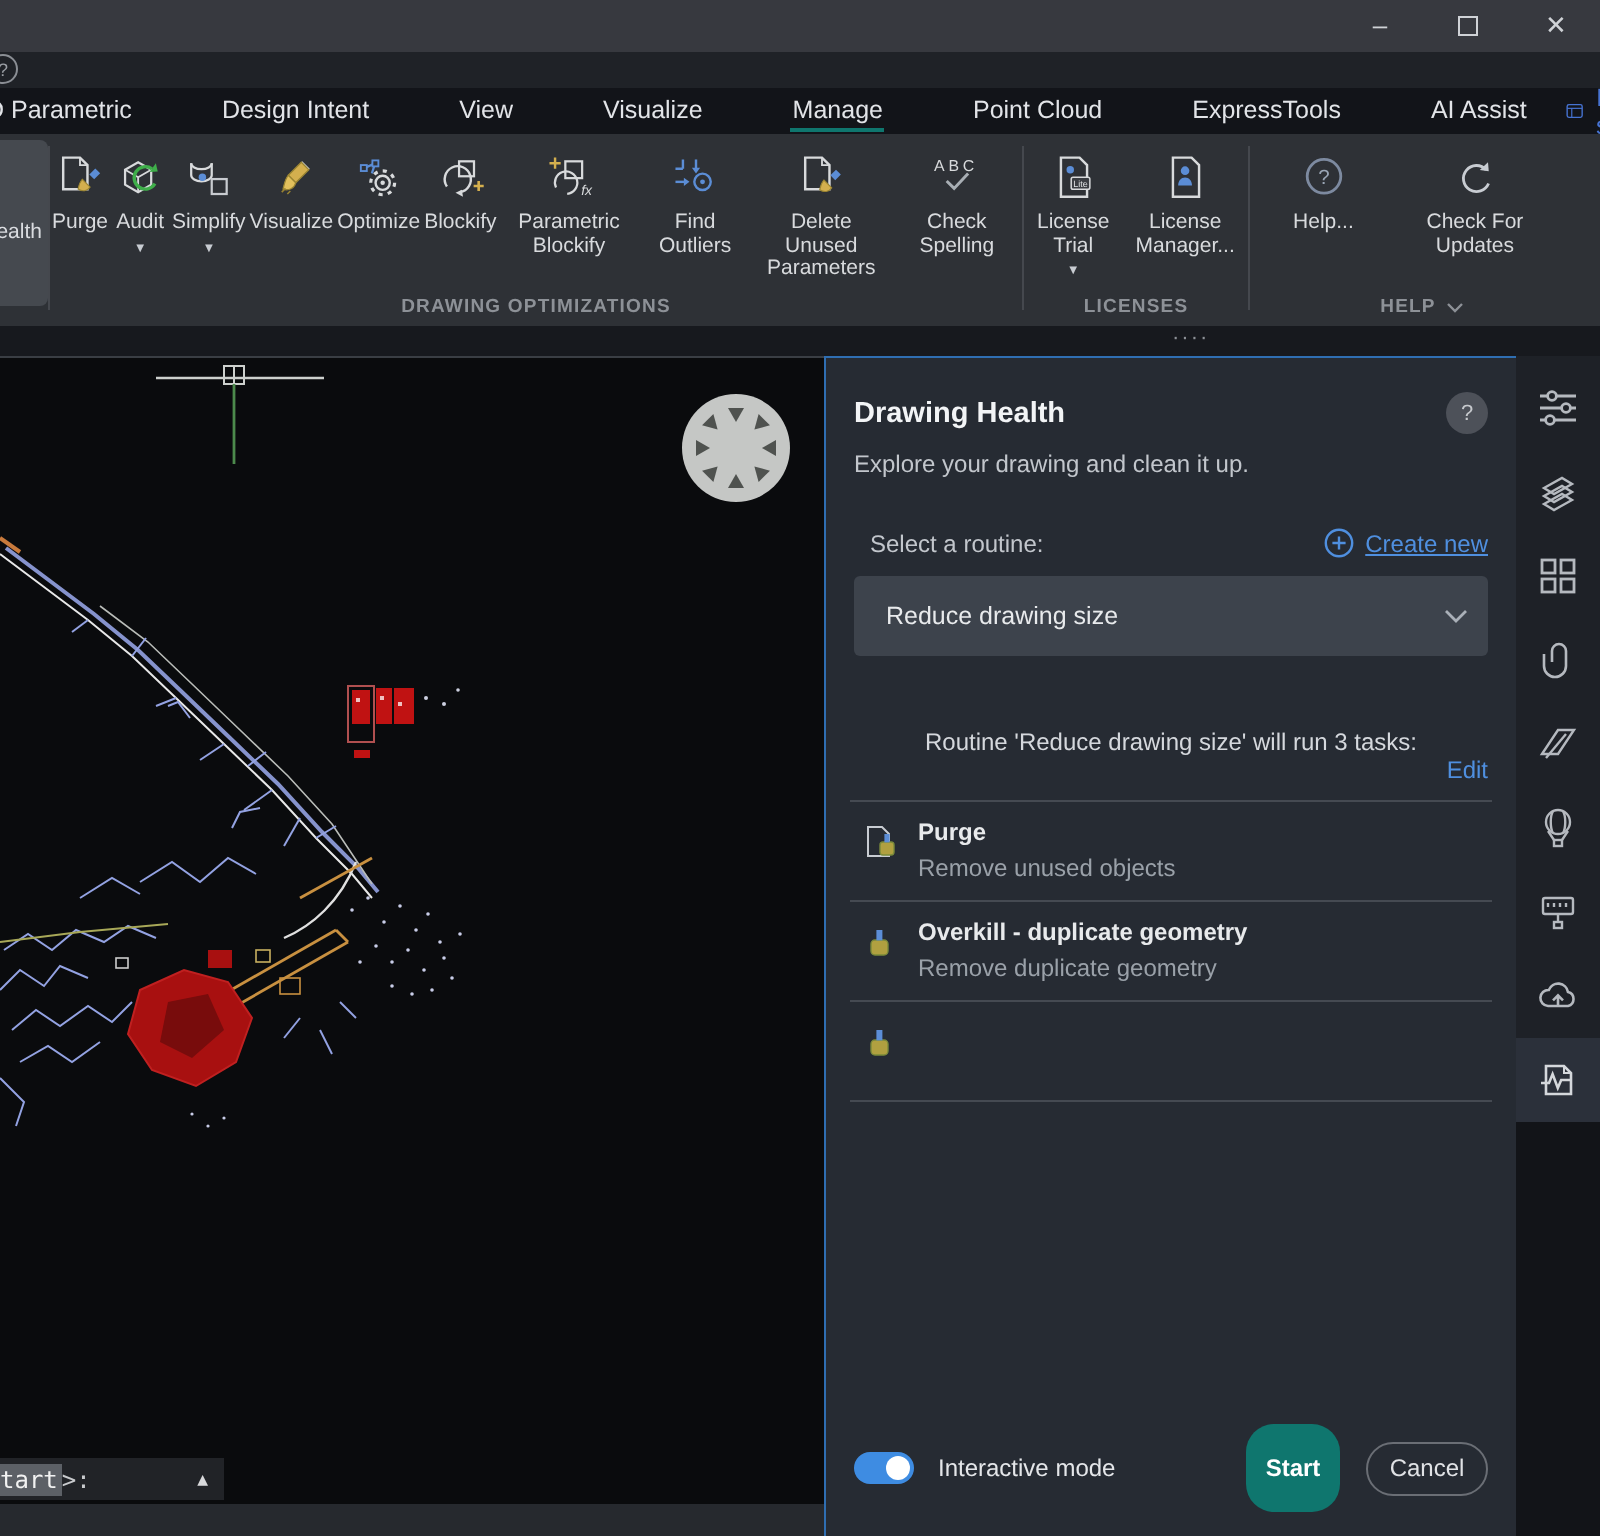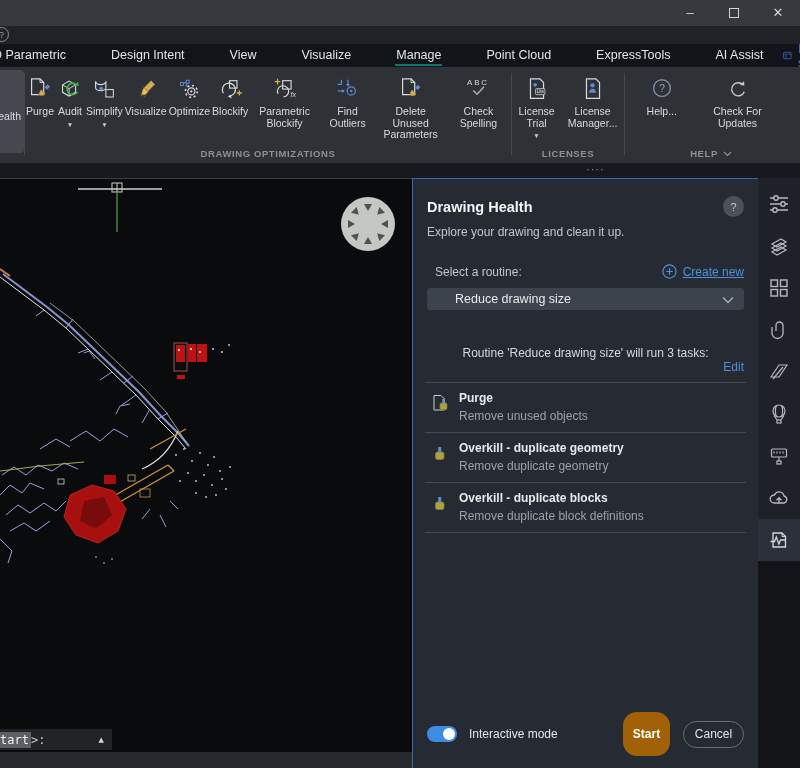--- a/index.html
+++ b/index.html
@@ -71,8 +71,8 @@
   .selrow { display:flex; align-items:center; padding:25px 14px 0 22px; }
   .sellabel { color:#c2c6cc; font-size:12px; }
   .createnew { margin-left:auto; display:flex; align-items:center; gap:6px; color:#4f8fdf; font-size:12px;text-decoration:underline; }
-  .dropdown { margin:9px 14px 0 14px; height:22px; background:#3d434c; border-radius:3px;
-              display:flex; align-items:center; padding:0 10px 0 28px; }
+  .dropdown { margin:9px 14px 0 14px; height:40px; background:#3d434c; border-radius:3px;
+              display:flex; align-items:center; padding:0 10px 0 16px; }
   .ddtext { color:#e8eaec; font-size:12.5px; }
   .ddchev { margin-left:auto; }
   .taskshead { display:flex; align-items:center; padding:36px 14px 0 14px;flex-direction:column; }

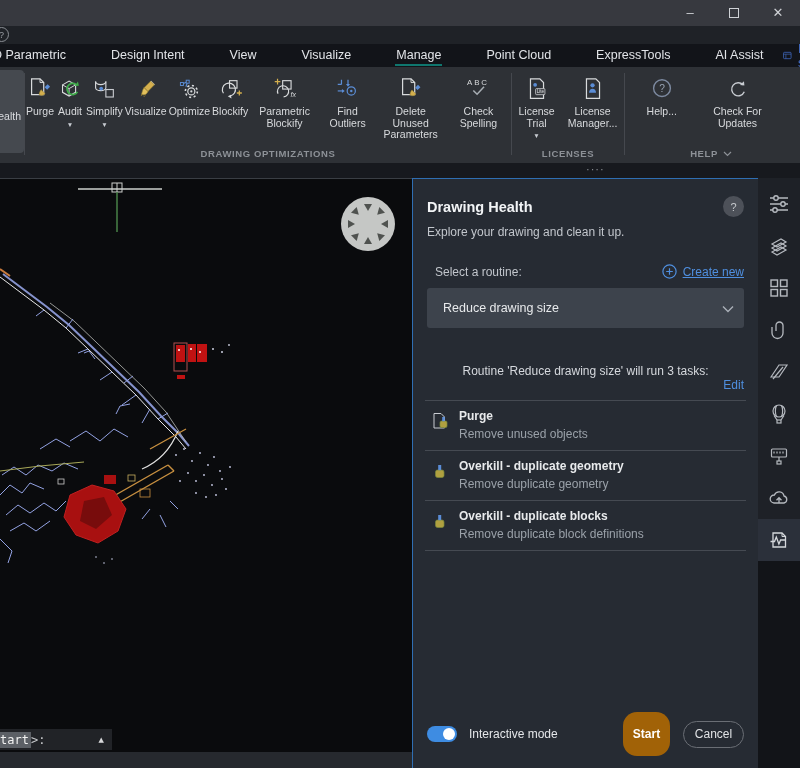--- a/index.html
+++ b/index.html
@@ -515,10 +515,6 @@
             <rect x="7.2" y="3" width="3" height="5.2" fill="#5b8dd6"></rect>
           </svg>
       </span>
-      <span class="ttext">
-        <div class="ttitle">Overkill - duplicate blocks</div>
-        <div class="tdesc">Remove duplicate block definitions</div>
-      </span>
     </div>
     <div class="tdivider"></div>
 

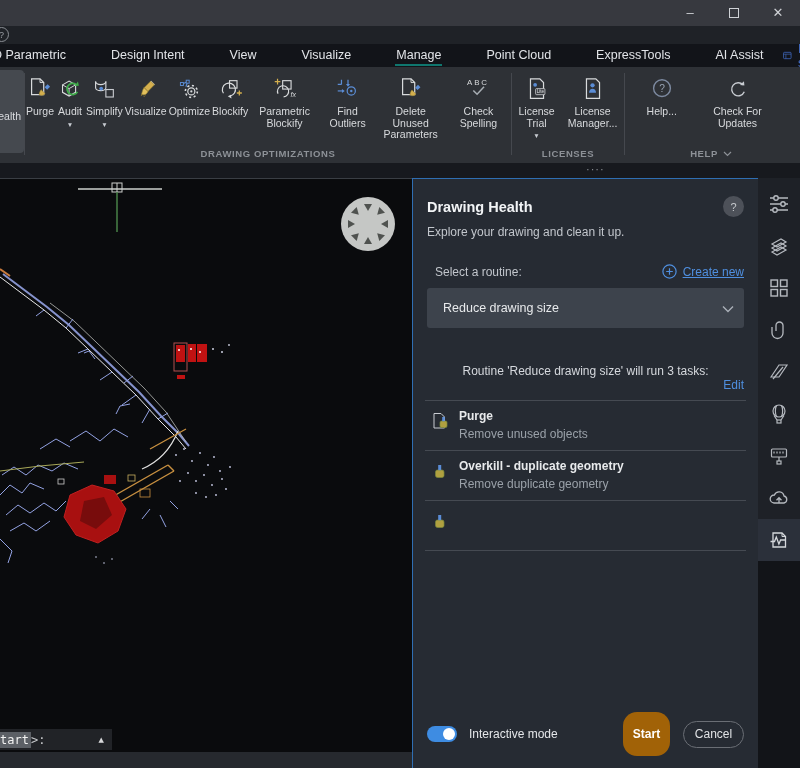--- a/index.html
+++ b/index.html
@@ -90,7 +90,7 @@
   .toggle .knob { position:absolute; right:2px; top:2px; width:12px; height:12px; border-radius:50%;
                   background:#fff; }
   .togglelabel { color:#e4e6e9; font-size:12px; margin-left:12px; }
-  .startbtn { margin-left:auto; width:47px; height:44px; border-radius:14px; background:#a16207;
+  .startbtn { margin-left:auto; width:47px; height:44px; border-radius:14px; background:#0f766e;
               color:#fff; font-size:12px; font-weight:bold; border:none; display:flex;
               align-items:center; justify-content:center; }
   .cancelbtn { margin-left:13px; width:61px; height:27px; border-radius:14px; background:transparent;

